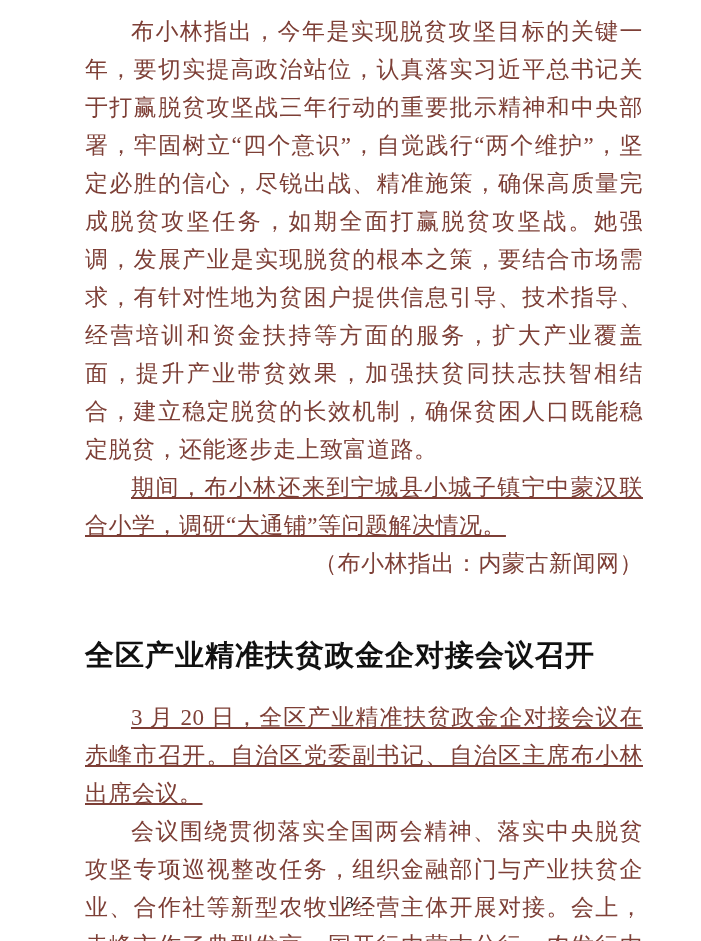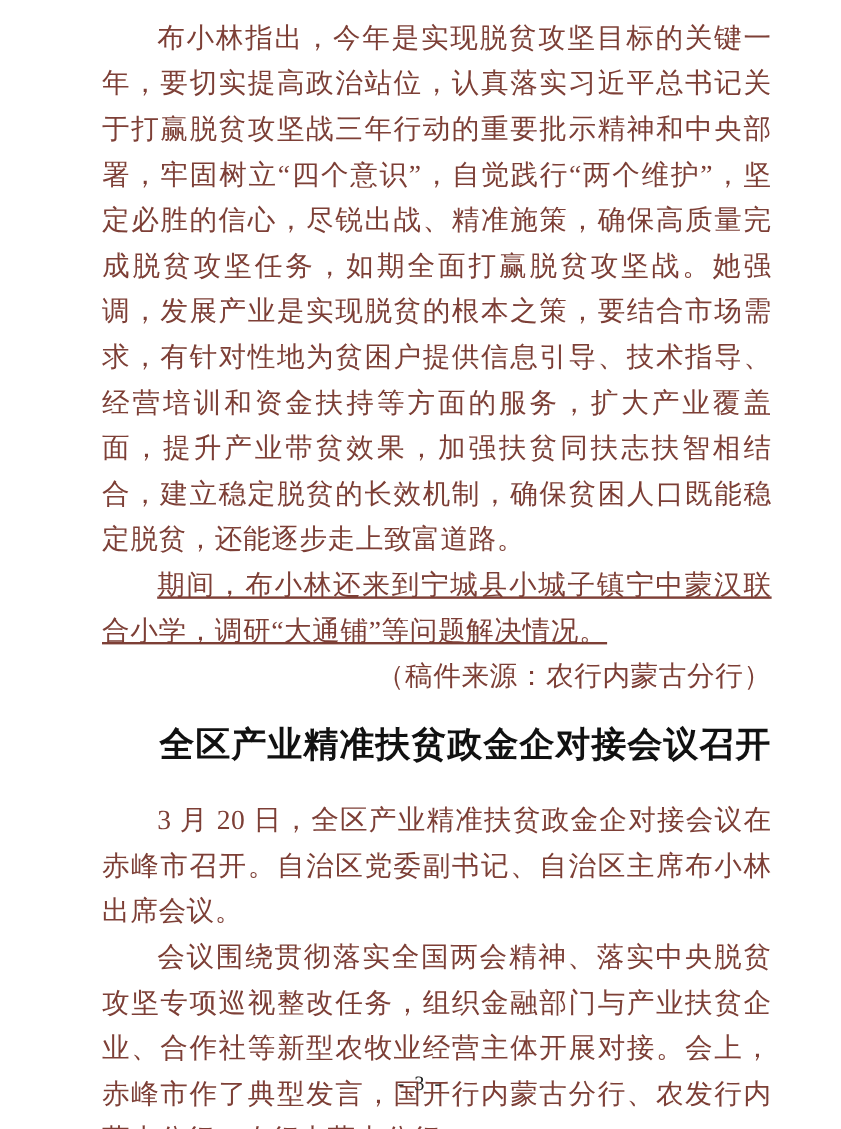--- a/index.html
+++ b/index.html
@@ -66,7 +66,7 @@
   <div class="content">
     <p class="body-para" style="color: rgb(125, 63, 54);">布小林指出，今年是实现脱贫攻坚目标的关键一年，要切实提高政治站位，认真落实习近平总书记关于打赢脱贫攻坚战三年行动的重要批示精神和中央部署，牢固树立“四个意识”，自觉践行“两个维护”，坚定必胜的信心，尽锐出战、精准施策，确保高质量完成脱贫攻坚任务，如期全面打赢脱贫攻坚战。她强调，发展产业是实现脱贫的根本之策，要结合市场需求，有针对性地为贫困户提供信息引导、技术指导、经营培训和资金扶持等方面的服务，扩大产业覆盖面，提升产业带贫效果，加强扶贫同扶志扶智相结合，建立稳定脱贫的长效机制，确保贫困人口既能稳定脱贫，还能逐步走上致富道路。</p>
     <p class="body-para" style="color: rgb(125, 63, 54); text-decoration: underline;">期间，布小林还来到宁城县小城子镇宁中蒙汉联合小学，调研“大通铺”等问题解决情况。</p>
-    <p class="source-line" style="color: rgb(125, 63, 54);">（稿件来源：农行内蒙古分行）</p>
+    <p class="source-line" style="color: rgb(125, 63, 54);">（布小林指出：内蒙古新闻网）</p>
     <h1 class="article-title" style="color: rgb(17, 17, 17);">全区产业精准扶贫政金企对接会议召开</h1>
     <p class="body-para" style="color: rgb(125, 63, 54);">3 月 20 日，全区产业精准扶贫政金企对接会议在赤峰市召开。自治区党委副书记、自治区主席布小林出席会议。</p>
     <p class="body-para" style="color: rgb(125, 63, 54);">会议围绕贯彻落实全国两会精神、落实中央脱贫攻坚专项巡视整改任务，组织金融部门与产业扶贫企业、合作社等新型农牧业经营主体开展对接。会上，赤峰市作了典型发言，国开行内蒙古分行、农发行内蒙古分行、农行内蒙古分行、</p>

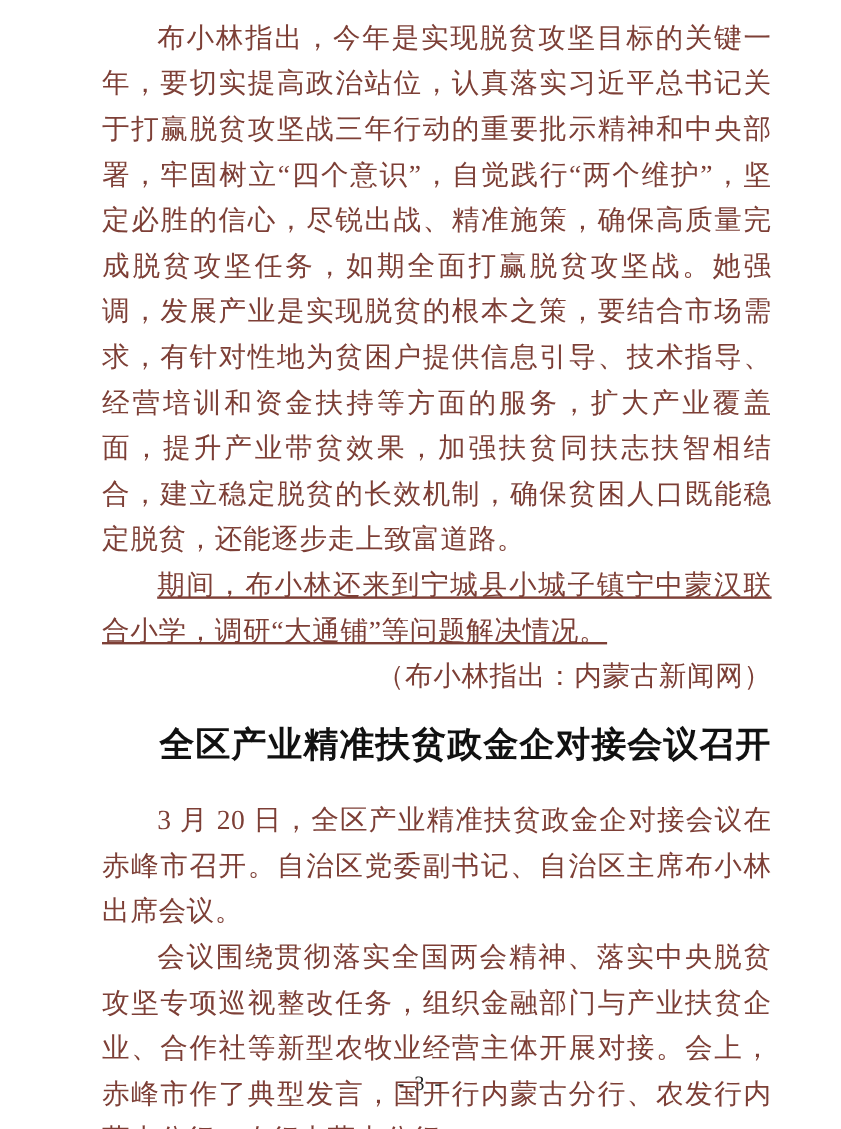--- a/index.html
+++ b/index.html
@@ -39,8 +39,8 @@
     color: #7d3f36; 
   }
   .article-title {
-    margin: 18px 0 24px 0;
-    text-align: right;
+    margin: 52px 0 24px 0;
+    text-align: left;
     font-size: 29px;
     line-height: 40px;
     font-weight: bold;

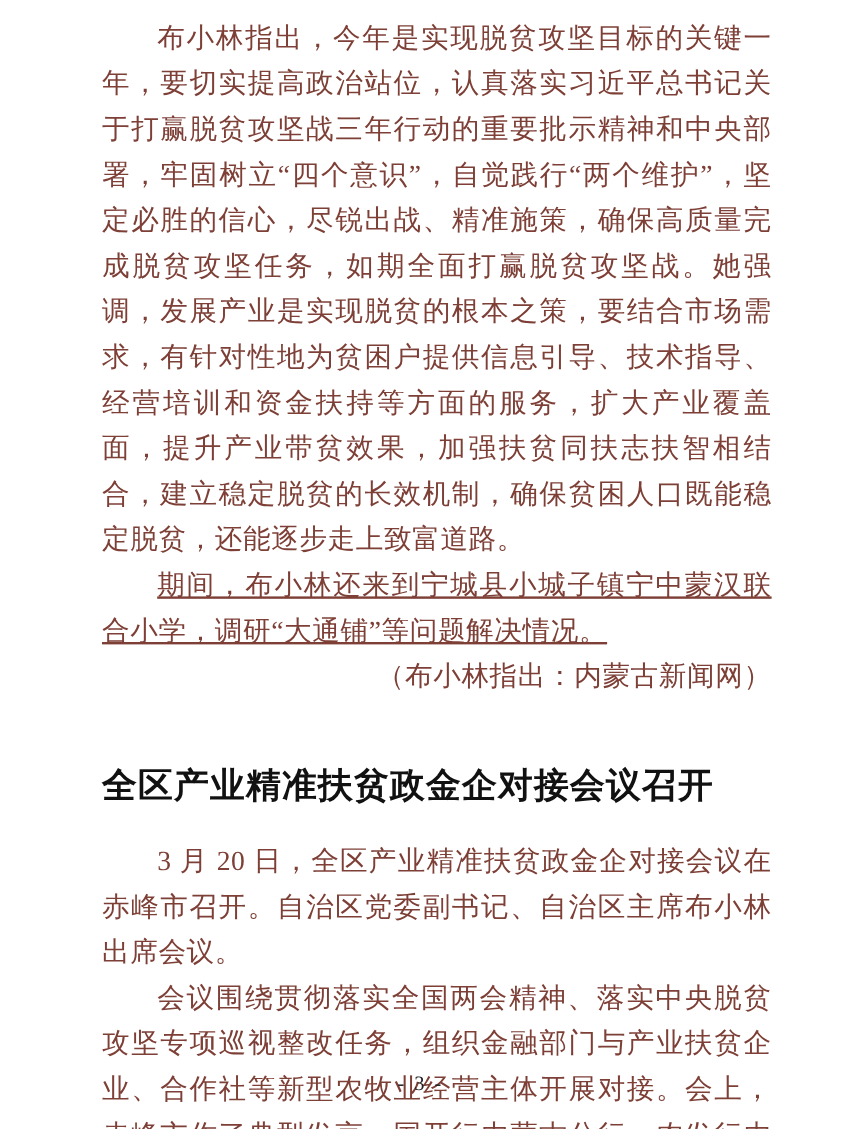--- a/index.html
+++ b/index.html
@@ -68,7 +68,7 @@
     <p class="body-para" style="color: rgb(125, 63, 54); text-decoration: underline;">期间，布小林还来到宁城县小城子镇宁中蒙汉联合小学，调研“大通铺”等问题解决情况。</p>
     <p class="source-line" style="color: rgb(125, 63, 54);">（布小林指出：内蒙古新闻网）</p>
     <h1 class="article-title" style="color: rgb(17, 17, 17);">全区产业精准扶贫政金企对接会议召开</h1>
-    <p class="body-para" style="color: rgb(125, 63, 54);">3 月 20 日，全区产业精准扶贫政金企对接会议在赤峰市召开。自治区党委副书记、自治区主席布小林出席会议。</p>
+    <p class="body-para" style="color: rgb(125, 63, 54); text-decoration: underline;">3 月 20 日，全区产业精准扶贫政金企对接会议在赤峰市召开。自治区党委副书记、自治区主席布小林出席会议。</p>
     <p class="body-para" style="color: rgb(125, 63, 54);">会议围绕贯彻落实全国两会精神、落实中央脱贫攻坚专项巡视整改任务，组织金融部门与产业扶贫企业、合作社等新型农牧业经营主体开展对接。会上，赤峰市作了典型发言，国开行内蒙古分行、农发行内蒙古分行、农行内蒙古分行、</p>
   </div>
   <div class="page-number" style="color: rgb(34, 34, 34);">- 3 -</div>

